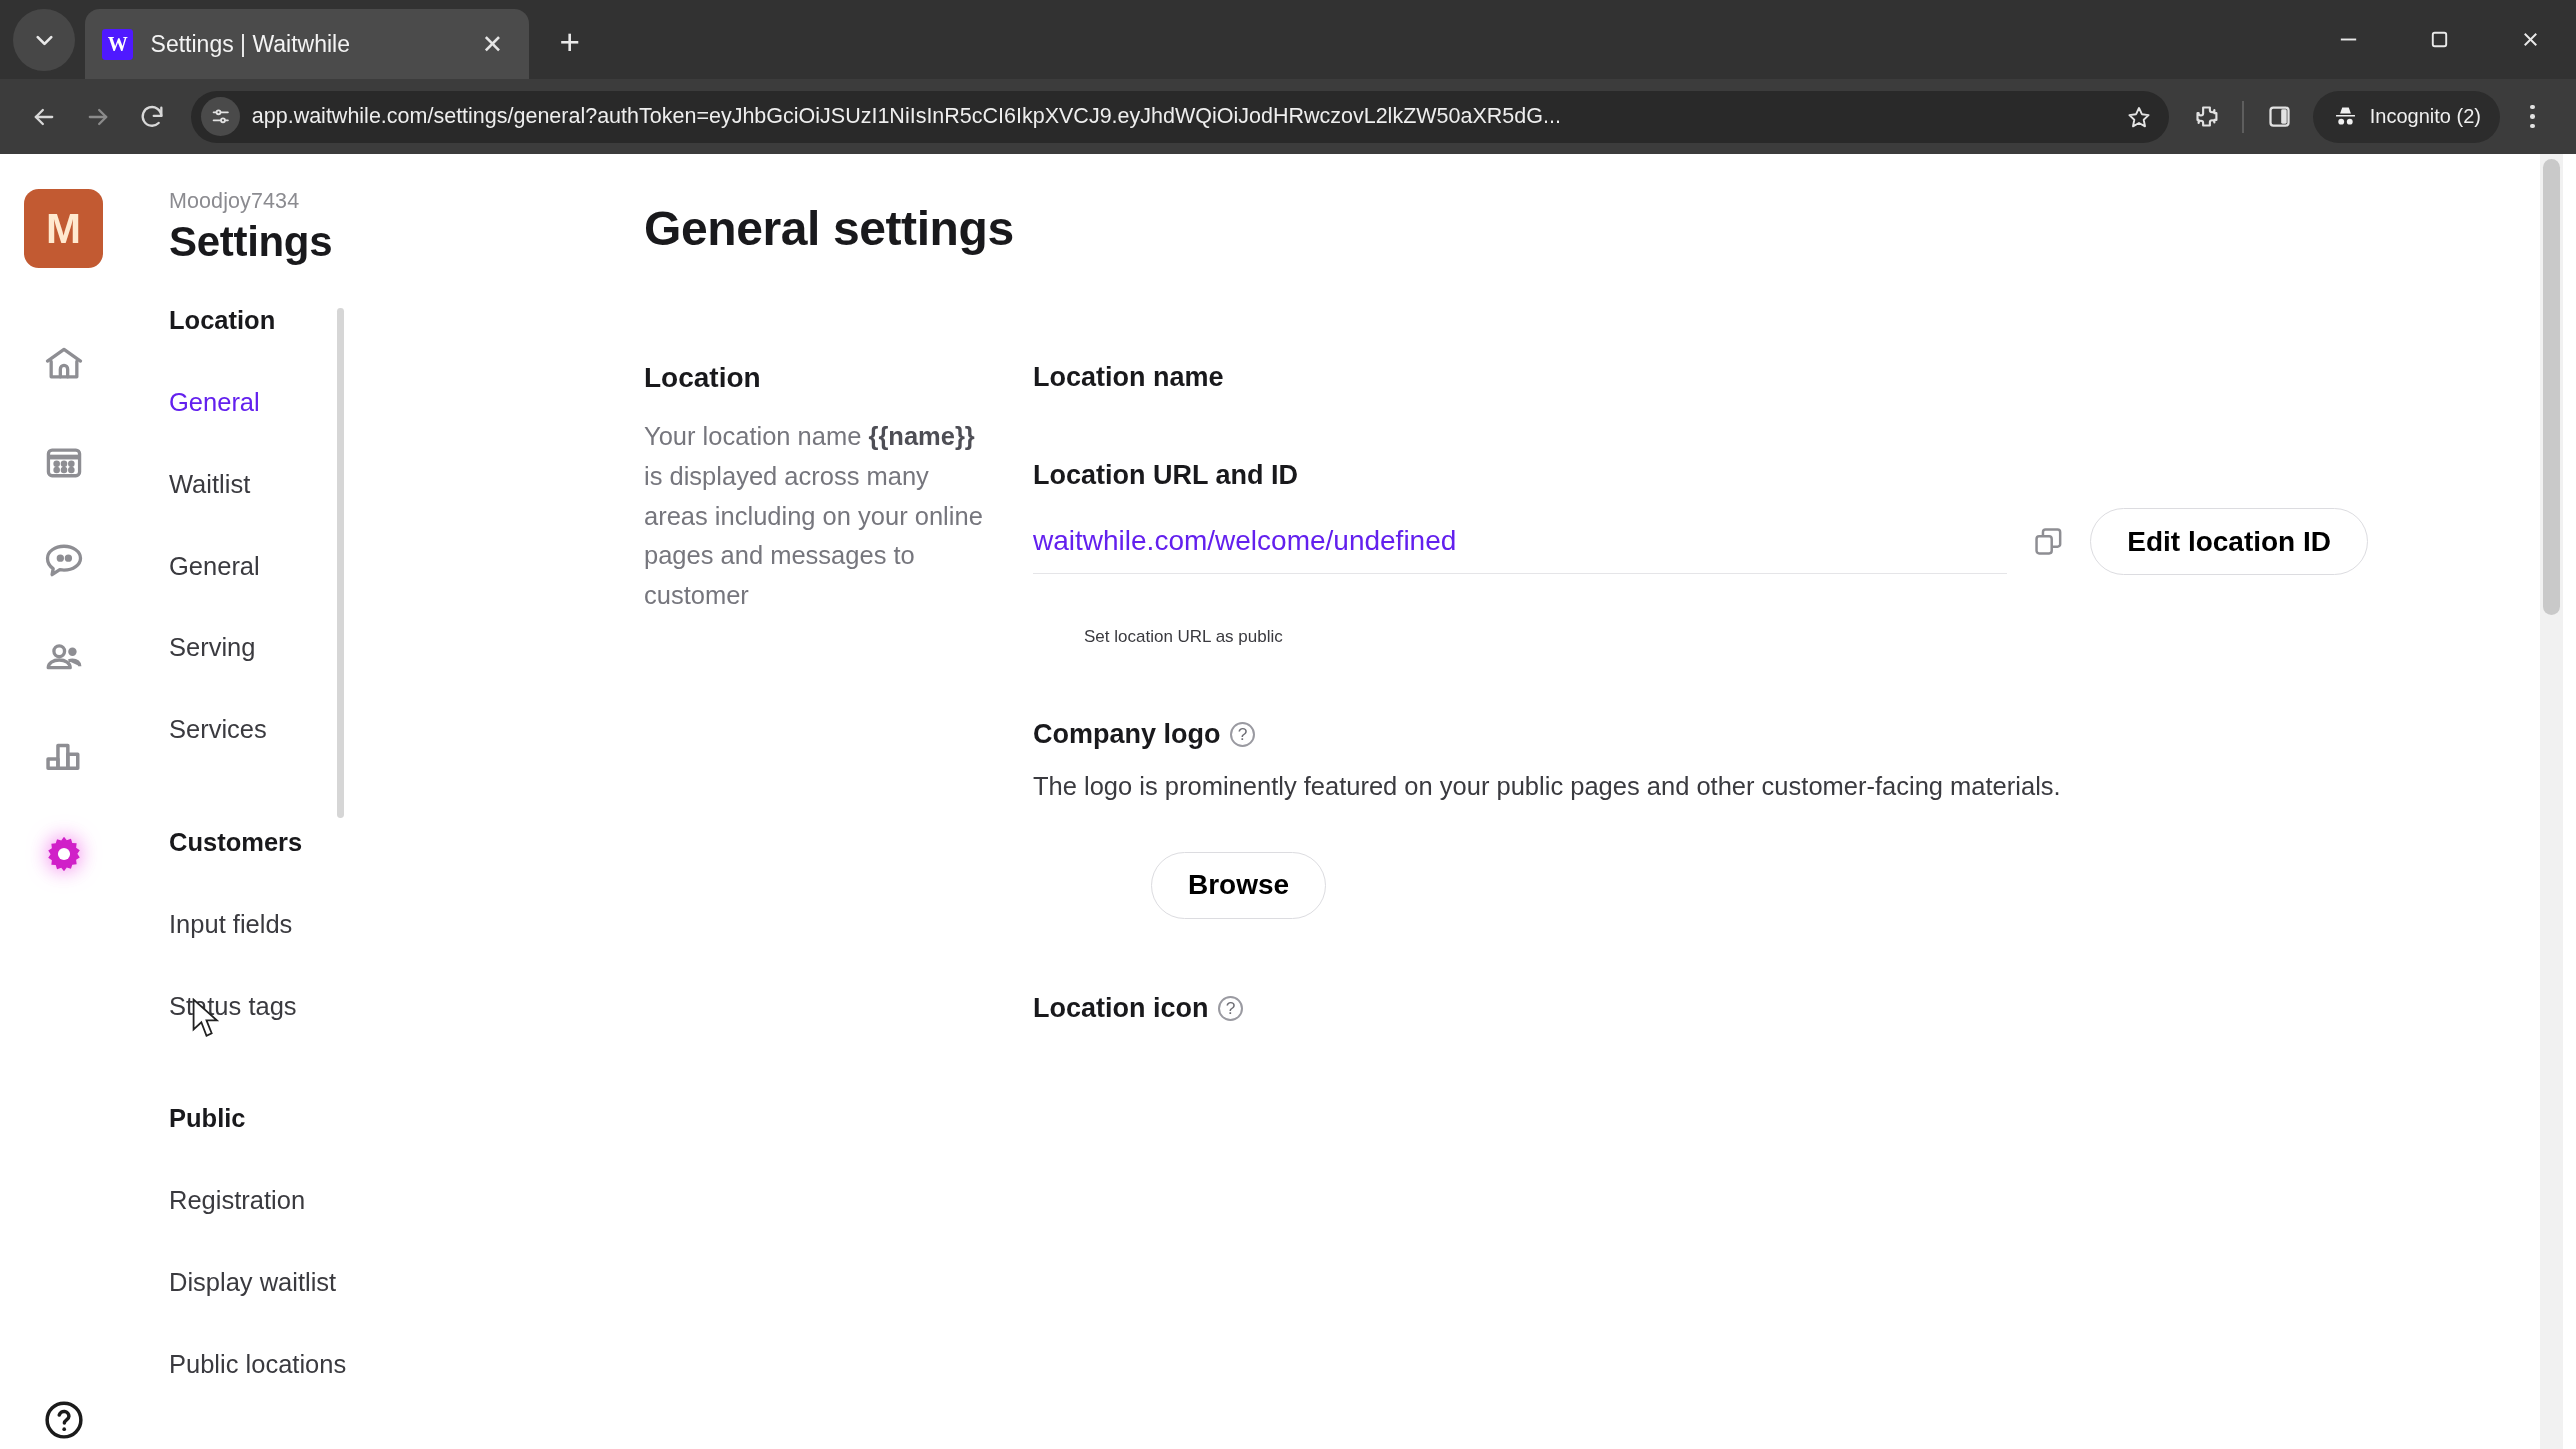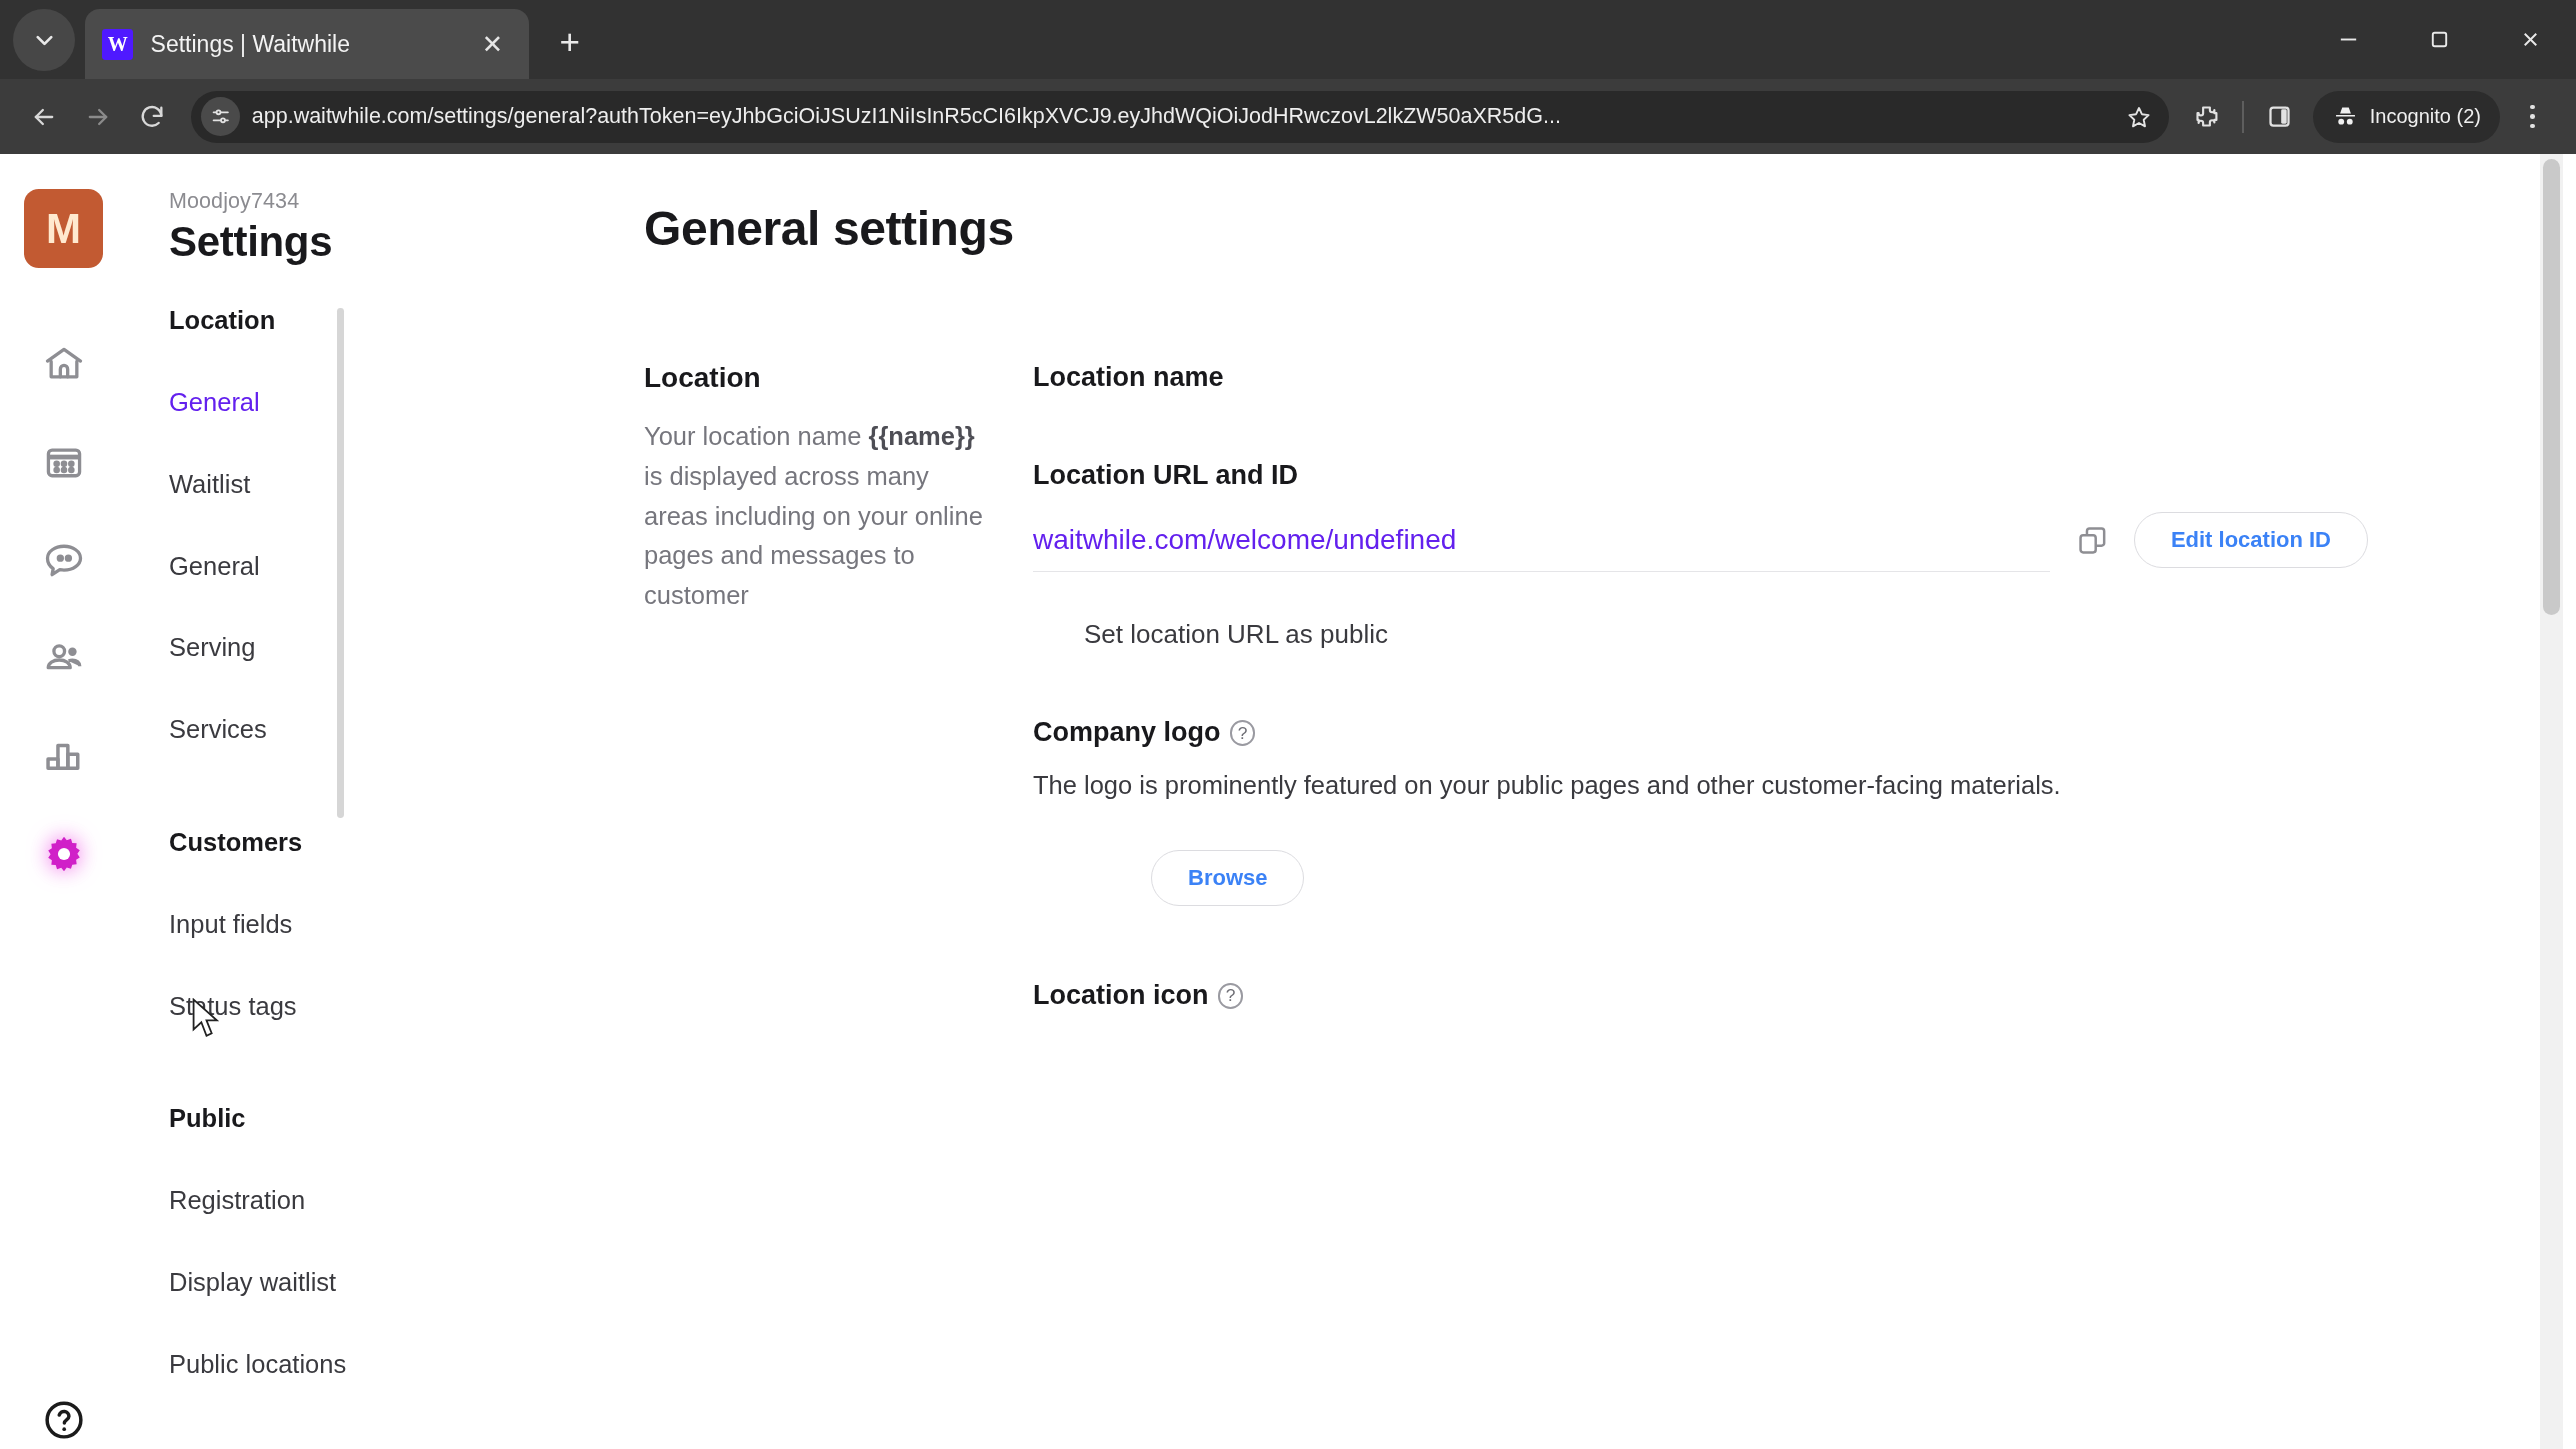--- a/index.html
+++ b/index.html
@@ -239,11 +239,11 @@
   }
   .copy-btn svg { width: 35px; height: 35px; }
   .btn-outline {
-    height: 56px; border-radius: 34px; border: 1.3px solid #dcdce0;
+    height: 67px; border-radius: 34px; border: 1.3px solid #dcdce0;
     background: #ffffff; padding: 0 36px;
     display: inline-flex; align-items: center; justify-content: center;
     font-family: "Liberation Sans", sans-serif;
-    font-size: 22px; font-weight: bold; color: #3b82f6; cursor: pointer;
+    font-size: 28px; font-weight: bold; color: #000000; cursor: pointer;
     white-space: nowrap; flex: 0 0 auto;
   }
   .check-row {

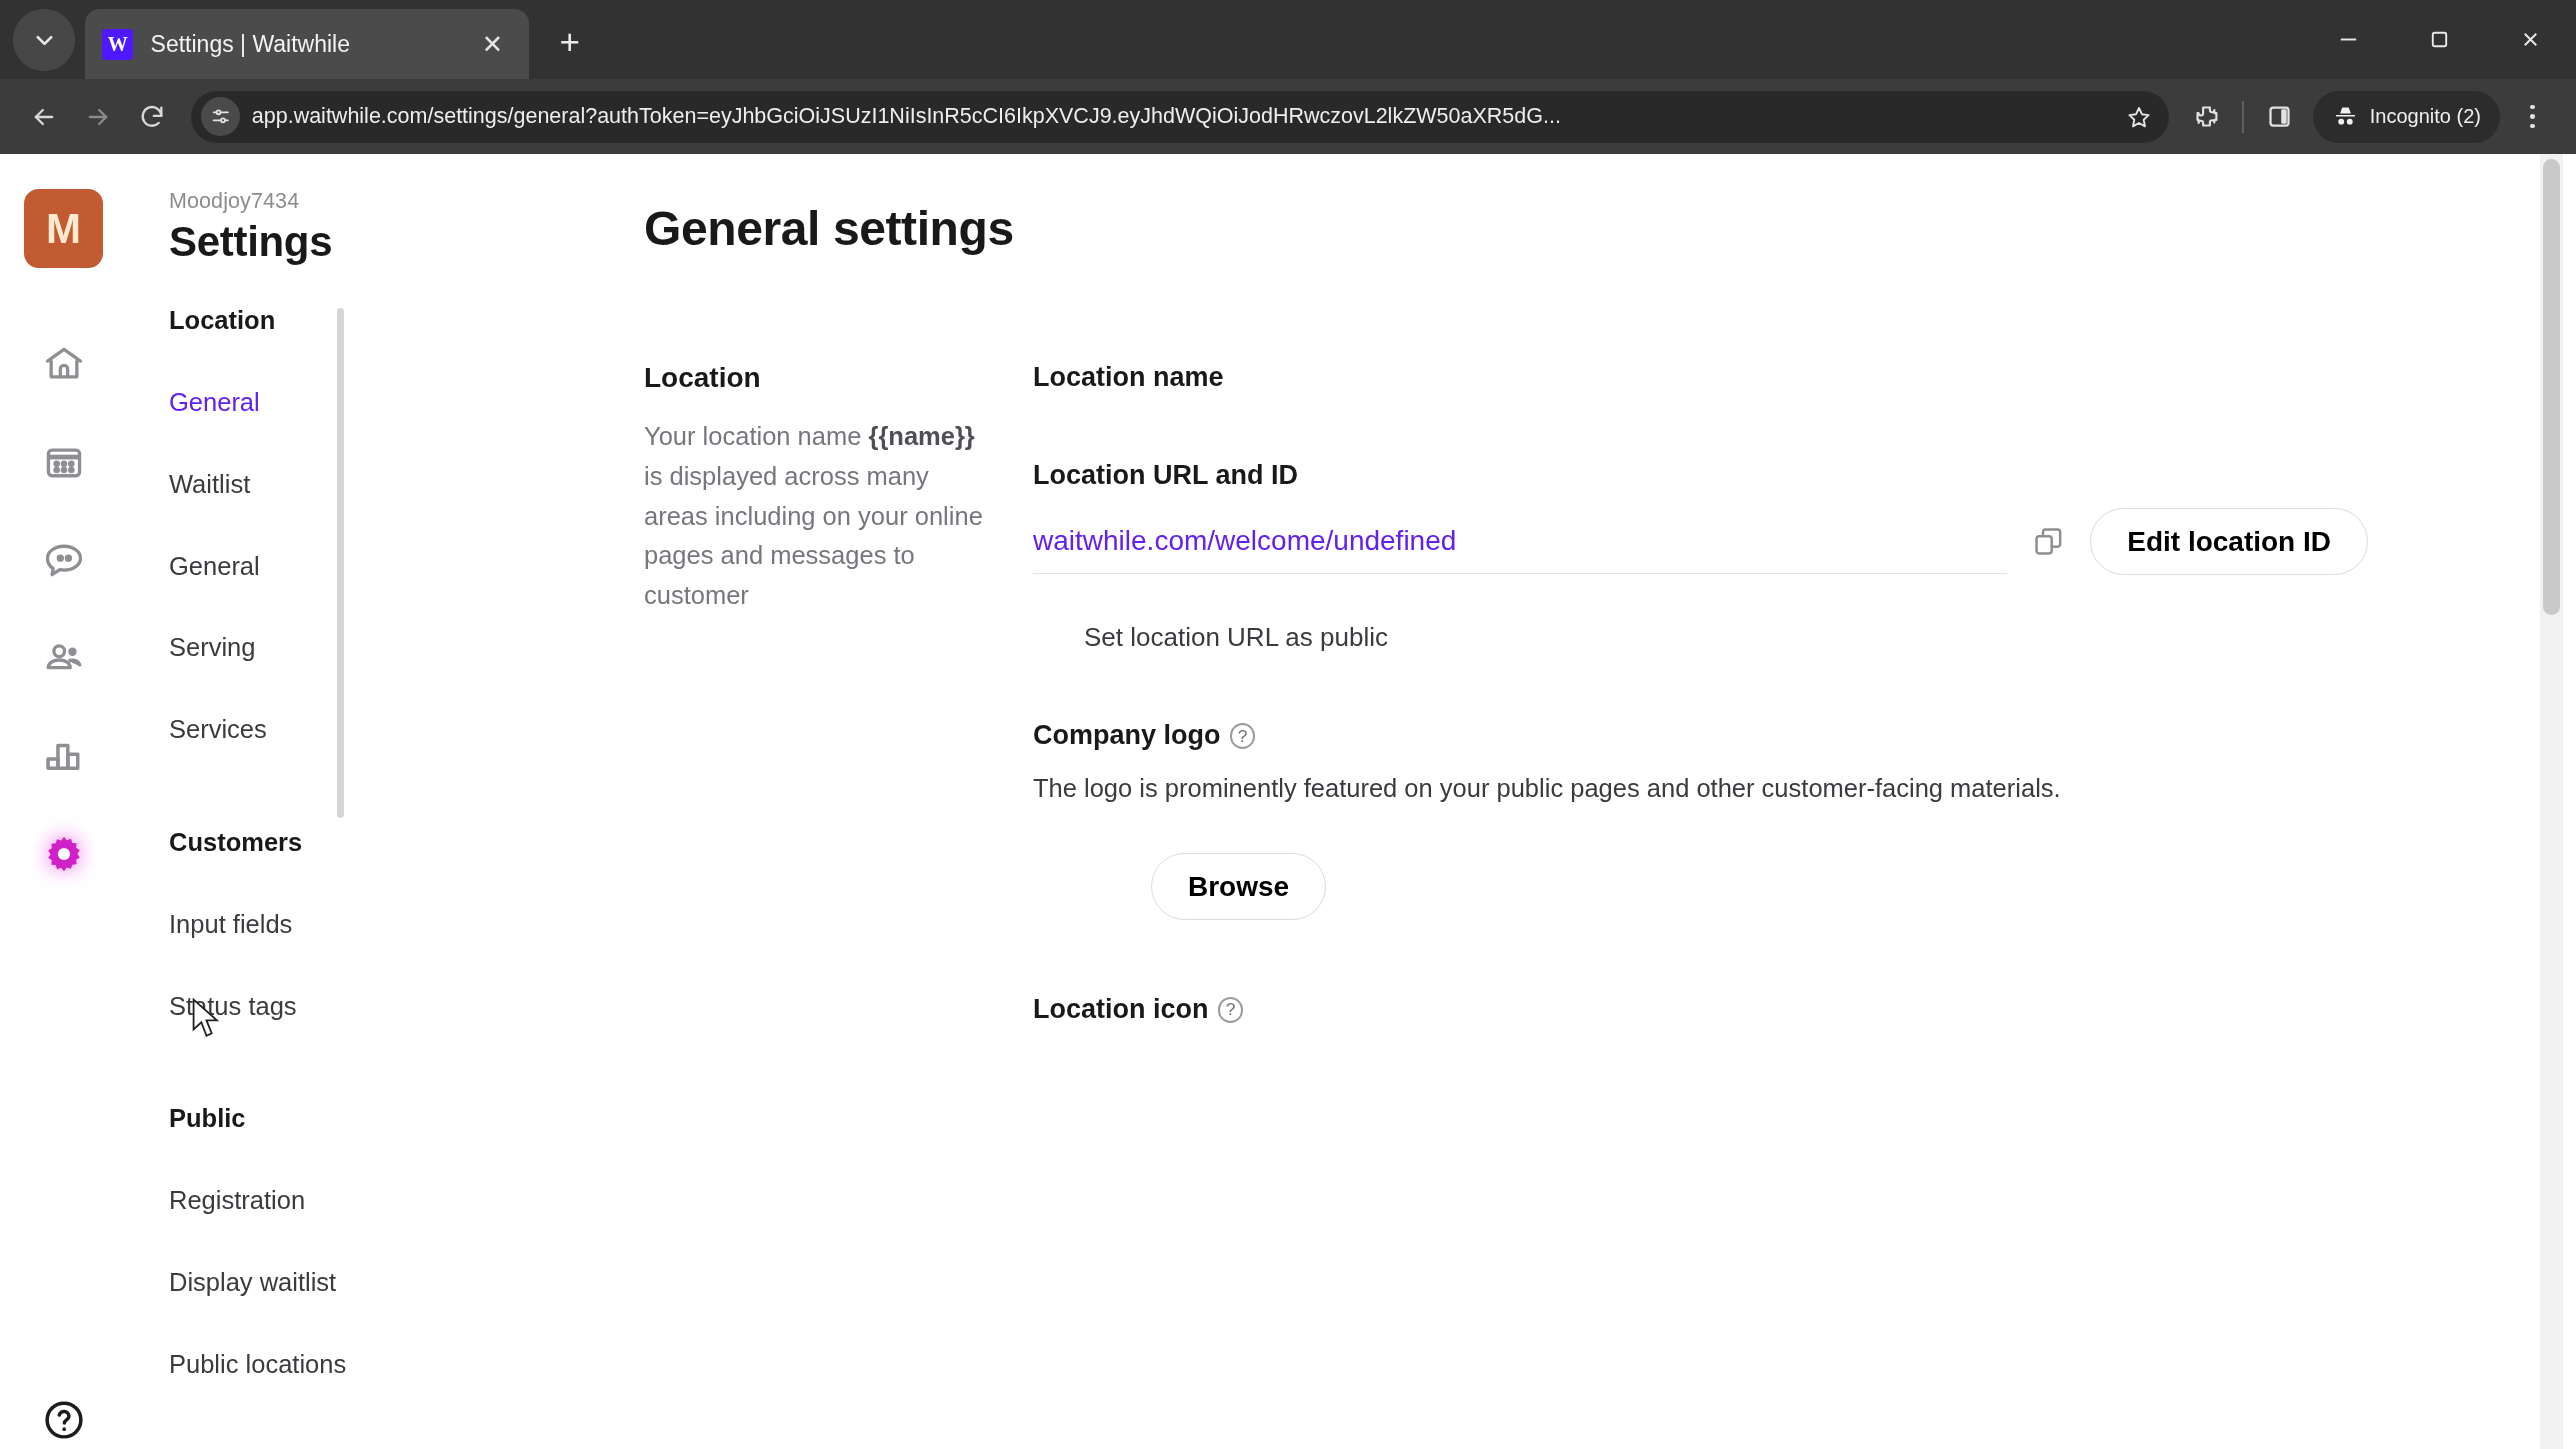--- a/index.html
+++ b/index.html
@@ -253,7 +253,7 @@
     width: 29.5px; height: 29.5px; flex: 0 0 auto; margin-right: 21.5px;
     border-radius: 5.4px; background: #ffffff; cursor: pointer;
   }
-  .check-label { font-size: 26px; color: #3a3a3f; cursor: pointer; }
+  .check-label { font-size: 17px; color: #3a3a3f; cursor: pointer; }
 
   .block { margin-top: 67px; }
   .block-desc {

